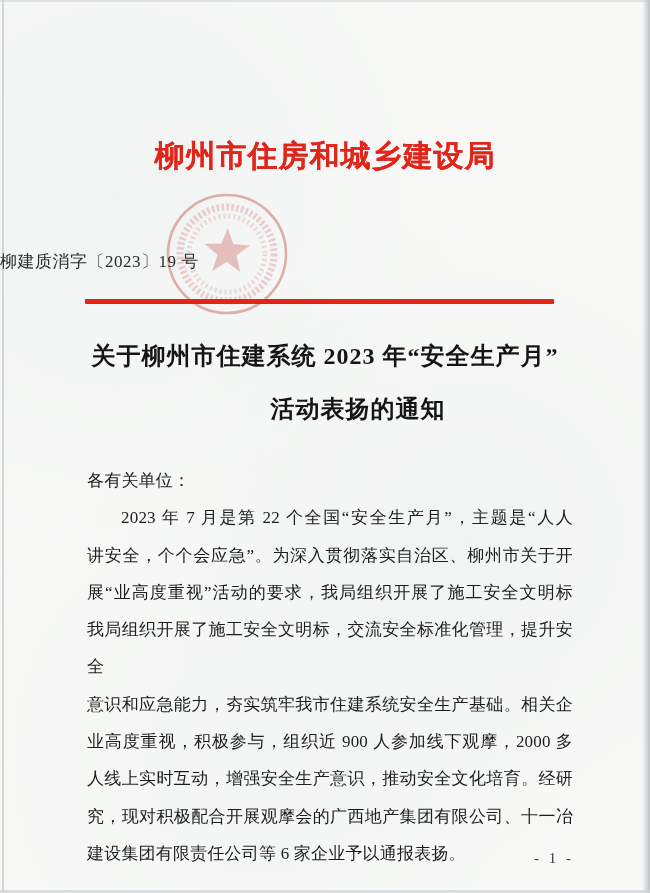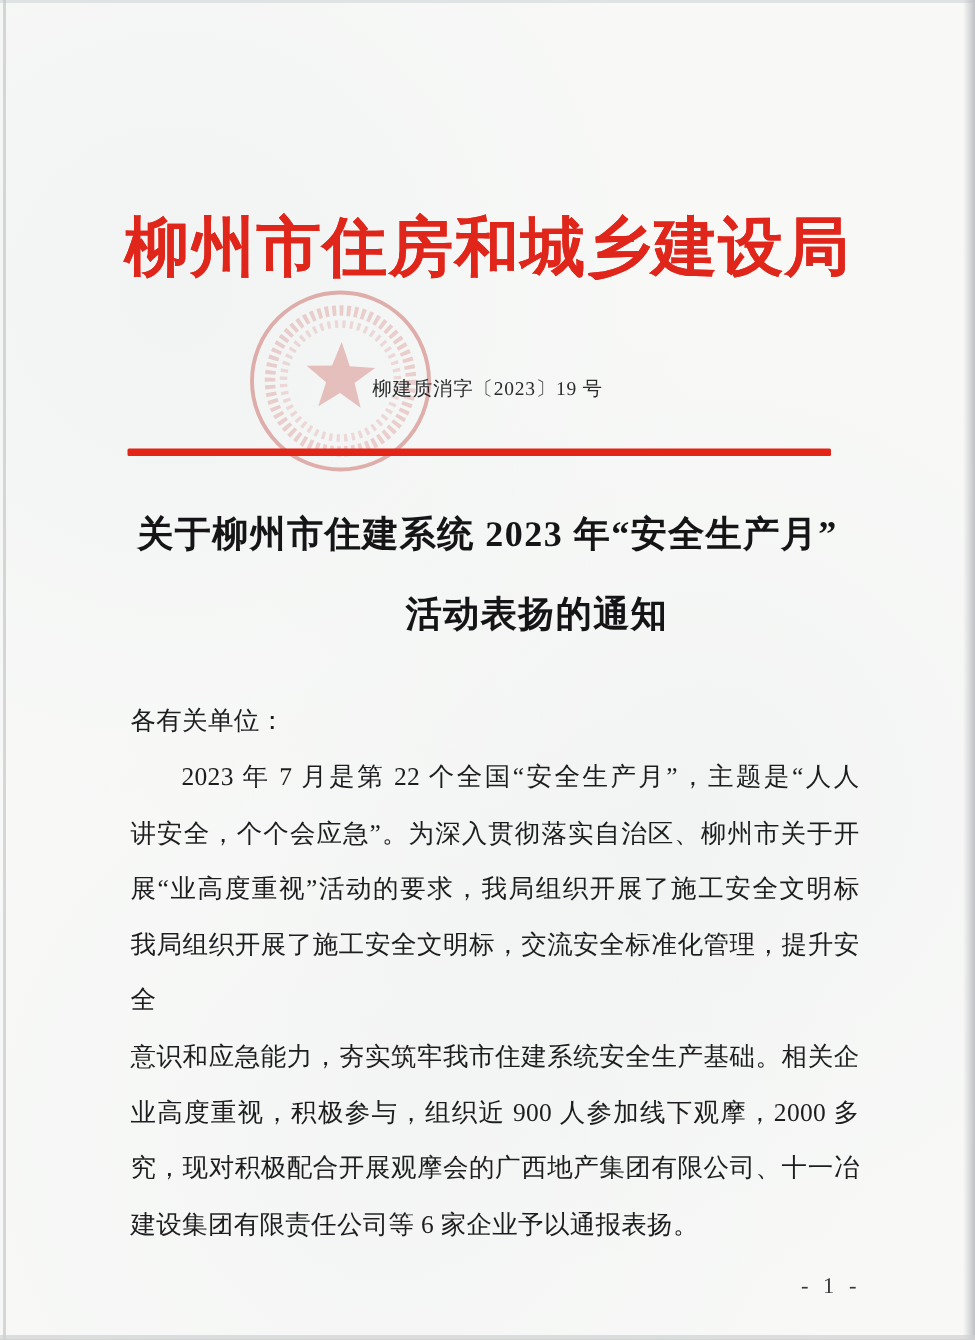--- a/index.html
+++ b/index.html
@@ -20,7 +20,7 @@
 
   .agency{
     position:absolute;left:0;top:136px;width:100%;
-    text-align:center;font-size:43px;font-weight:700;
+    text-align:center;font-size:30px;font-weight:700;
     letter-spacing:1px;white-space:nowrap;
     color:#e0261b;
     text-shadow:0 0 .4px #e0261b;

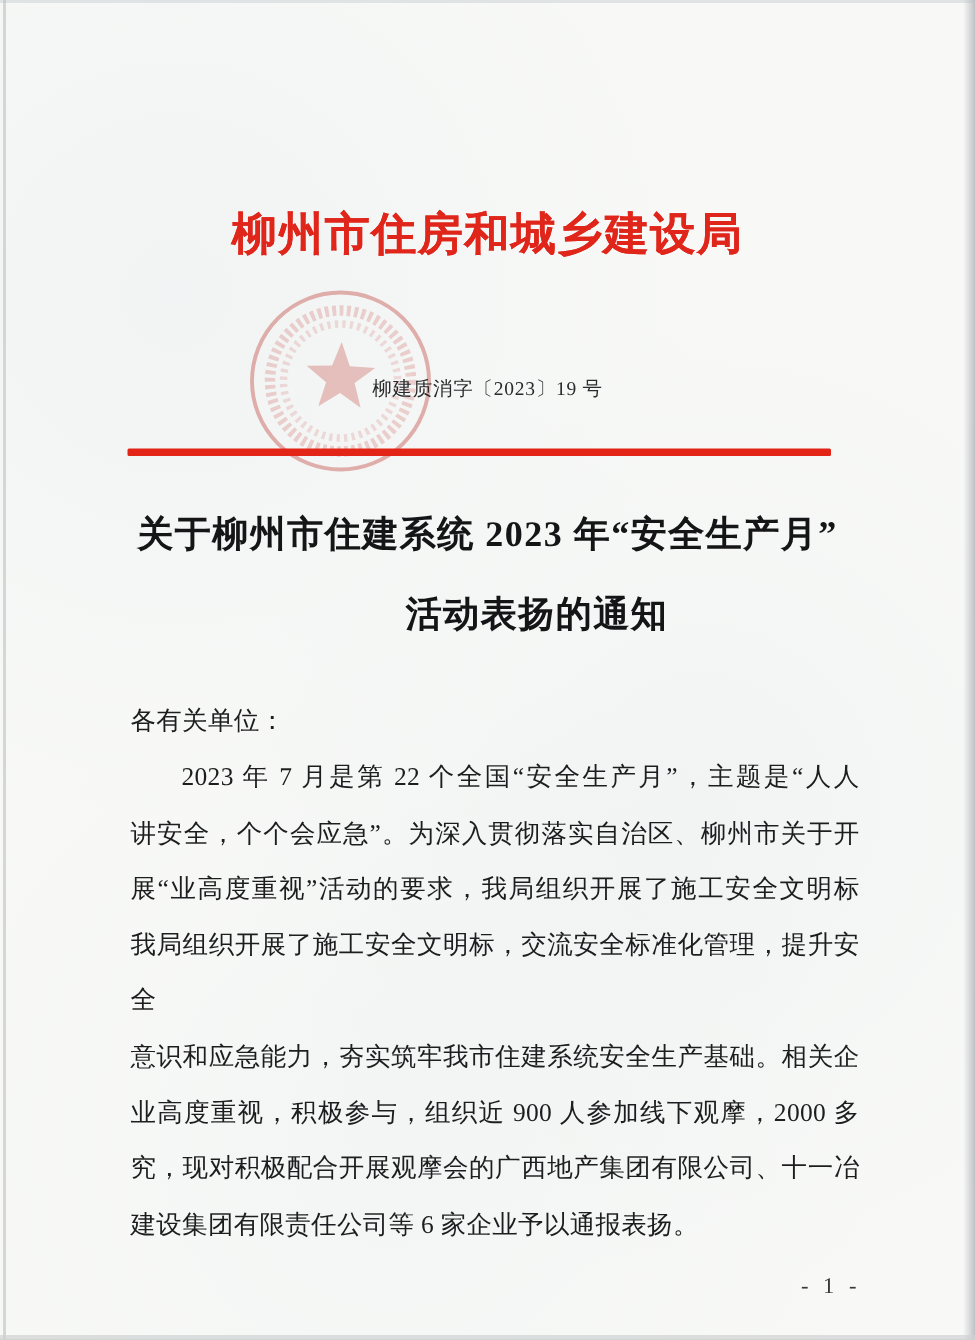--- a/index.html
+++ b/index.html
@@ -27,7 +27,7 @@
   }
   .docnum{
     position:absolute;left:0;top:250px;width:100%;
-    text-align:center;font-size:13px;color:#2a2a2c;letter-spacing:.5px;
+    font-size:17px;color:#2a2a2c;letter-spacing:.5px;
   }
   .red-rule{
     position:absolute;left:85px;top:299px;width:469px;height:5px;

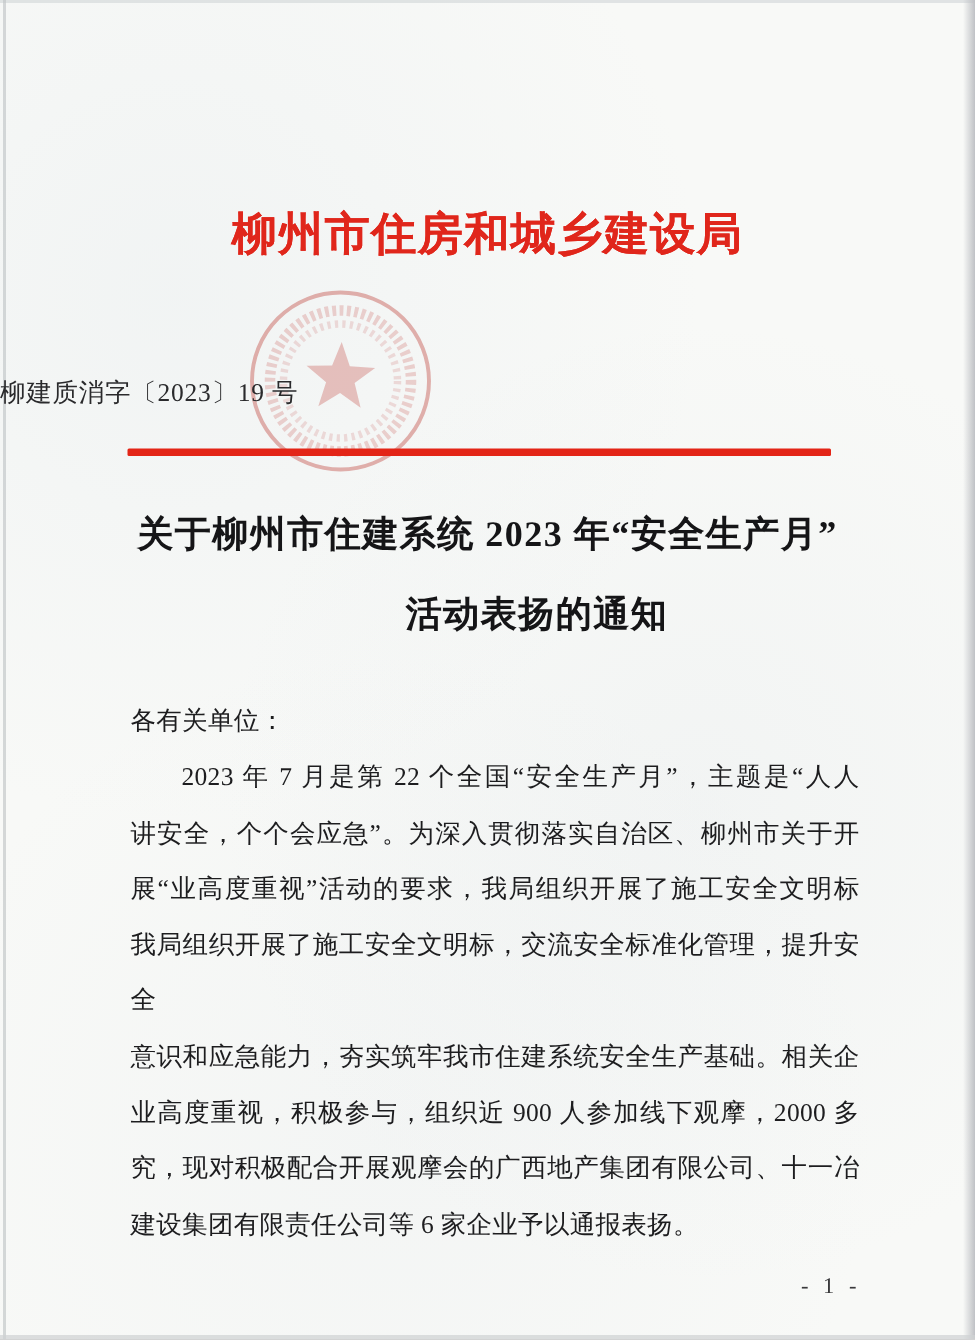--- a/index.html
+++ b/index.html
@@ -92,6 +92,7 @@
     <div class="line fill">我局组织开展了施工安全文明标，交流安全标准化管理，提升安全</div>
     <div class="line fill">意识和应急能力，夯实筑牢我市住建系统安全生产基础。相关企</div>
     <div class="line fill">业高度重视，积极参与，组织近 900 人参加线下观摩，2000 多</div>
+    <div class="line fill">人线上实时互动，增强安全生产意识，推动安全文化培育。经研</div>
     <div class="line fill">究，现对积极配合开展观摩会的广西地产集团有限公司、十一冶</div>
     <div class="line">建设集团有限责任公司等 6 家企业予以通报表扬。</div>
   </div>

